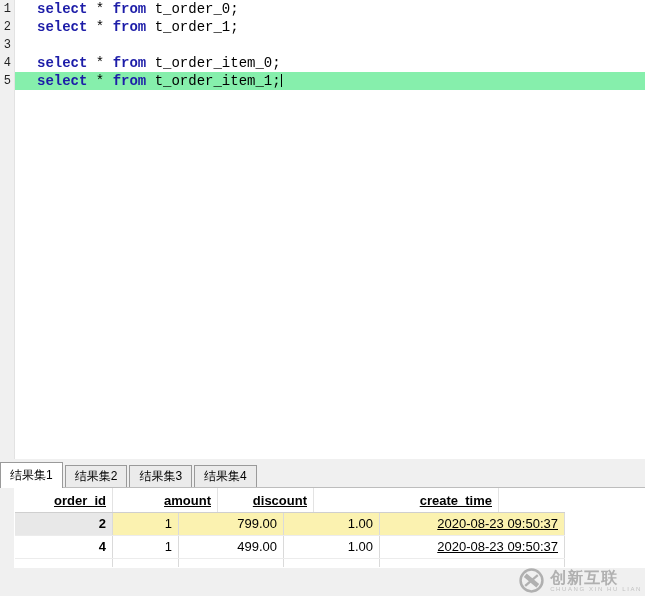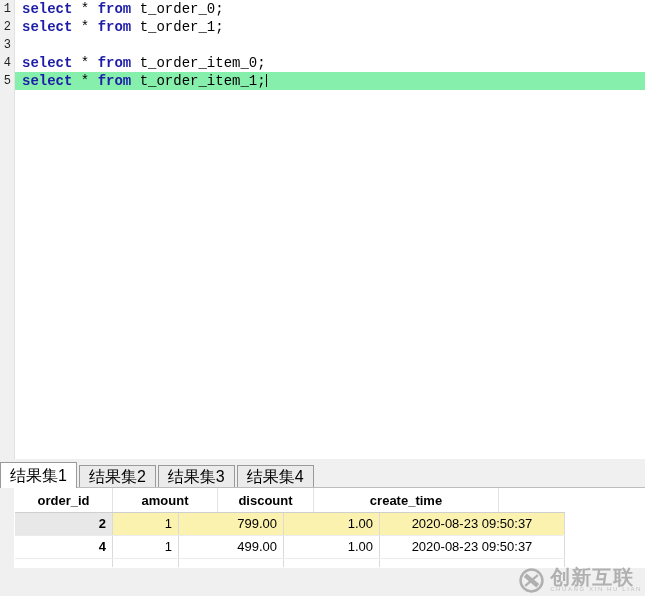--- a/index.html
+++ b/index.html
@@ -19,7 +19,7 @@
     flex:none;width:11px;padding-right:3px;text-align:right;background:#f0f0f0;
     color:#222;font-size:12px;border-right:1px solid #e2e2e2;
   }
-  .code-line .code{flex:1;padding-left:7px;color:#000;}
+  .code-line .code{flex:1;padding-left:22px;color:#000;}
   .code-line.hl .code{background:#86efac;}
   .kw{color:#1d1da8;font-weight:bold;}
   .pl{color:#000;}

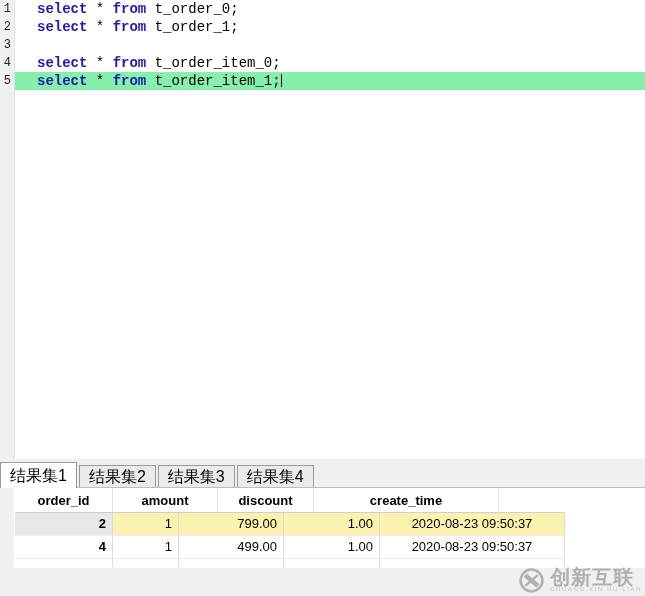--- a/index.html
+++ b/index.html
@@ -35,7 +35,7 @@
     font-size:9px;line-height:11px;text-align:center;font-weight:bold;cursor:default;
   }
   .tab{
-    height:22px;line-height:21px;padding:0 9px;font-size:16px;color:#000;
+    height:22px;line-height:21px;padding:0 9px;font-size:12px;color:#000;
     border:1px solid #9a9a9a;border-bottom:none;background:#ebebeb;margin-right:2px;
     box-sizing:border-box;white-space:nowrap;
   }

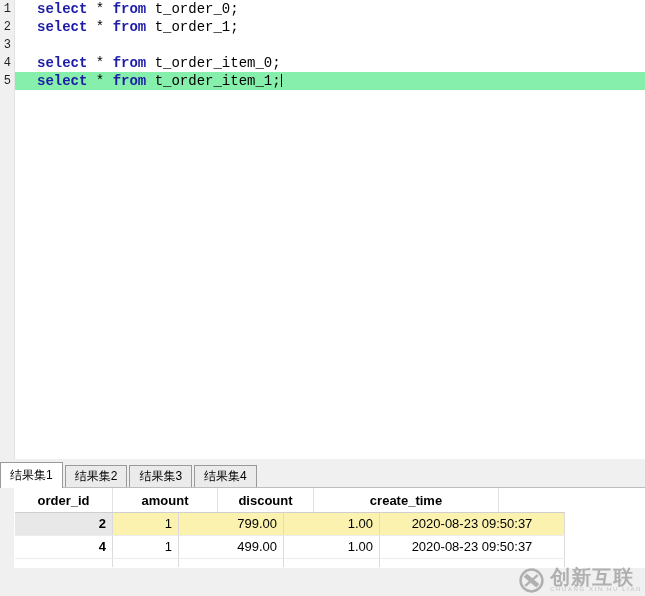--- a/index.html
+++ b/index.html
@@ -56,7 +56,7 @@
   .grid-row.header .cell{border-right:1px solid #e3e3e3;}
   .cell.bold{font-weight:bold;}
   .cell.r{text-align:right;}
-  .cell.l{text-align:center;}
+  .cell.l{text-align:right;text-decoration:underline;}
   .grid-row.sel .cell{background:#fbf2b0;}
   .grid-row.sel .cell.first{background:#e8e8e8;}
   

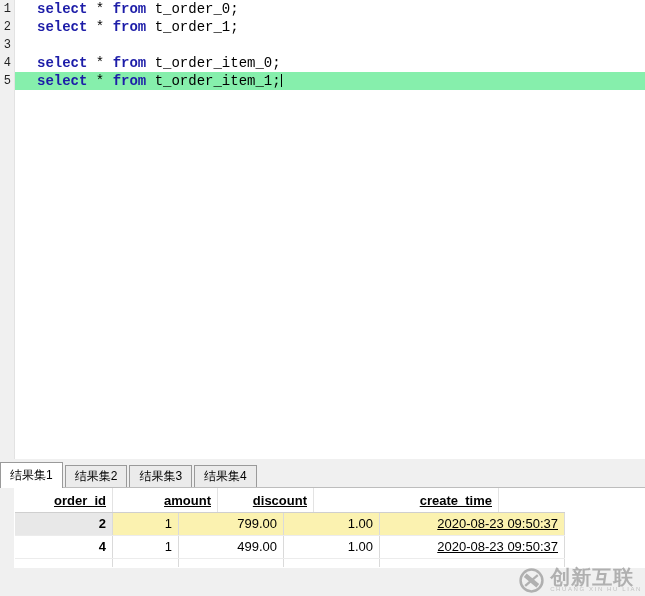--- a/index.html
+++ b/index.html
@@ -63,7 +63,7 @@
   .footer{position:absolute;top:568px;left:0;width:645px;height:28px;background:#f0f0f0;}
   .watermark{position:absolute;right:3px;bottom:1px;display:flex;align-items:center;}
   .wm-text{margin-left:4px;display:flex;flex-direction:column;justify-content:center;}
-  .wm-title{font-size:20px;font-weight:bold;color:#b0b0b0;line-height:17px;letter-spacing:1px;}
+  .wm-title{font-size:16px;font-weight:bold;color:#b0b0b0;line-height:17px;letter-spacing:1px;}
   .wm-sub{font-size:6px;color:#c2c2c2;letter-spacing:1.6px;line-height:7px;}
 </style>
 </head>

